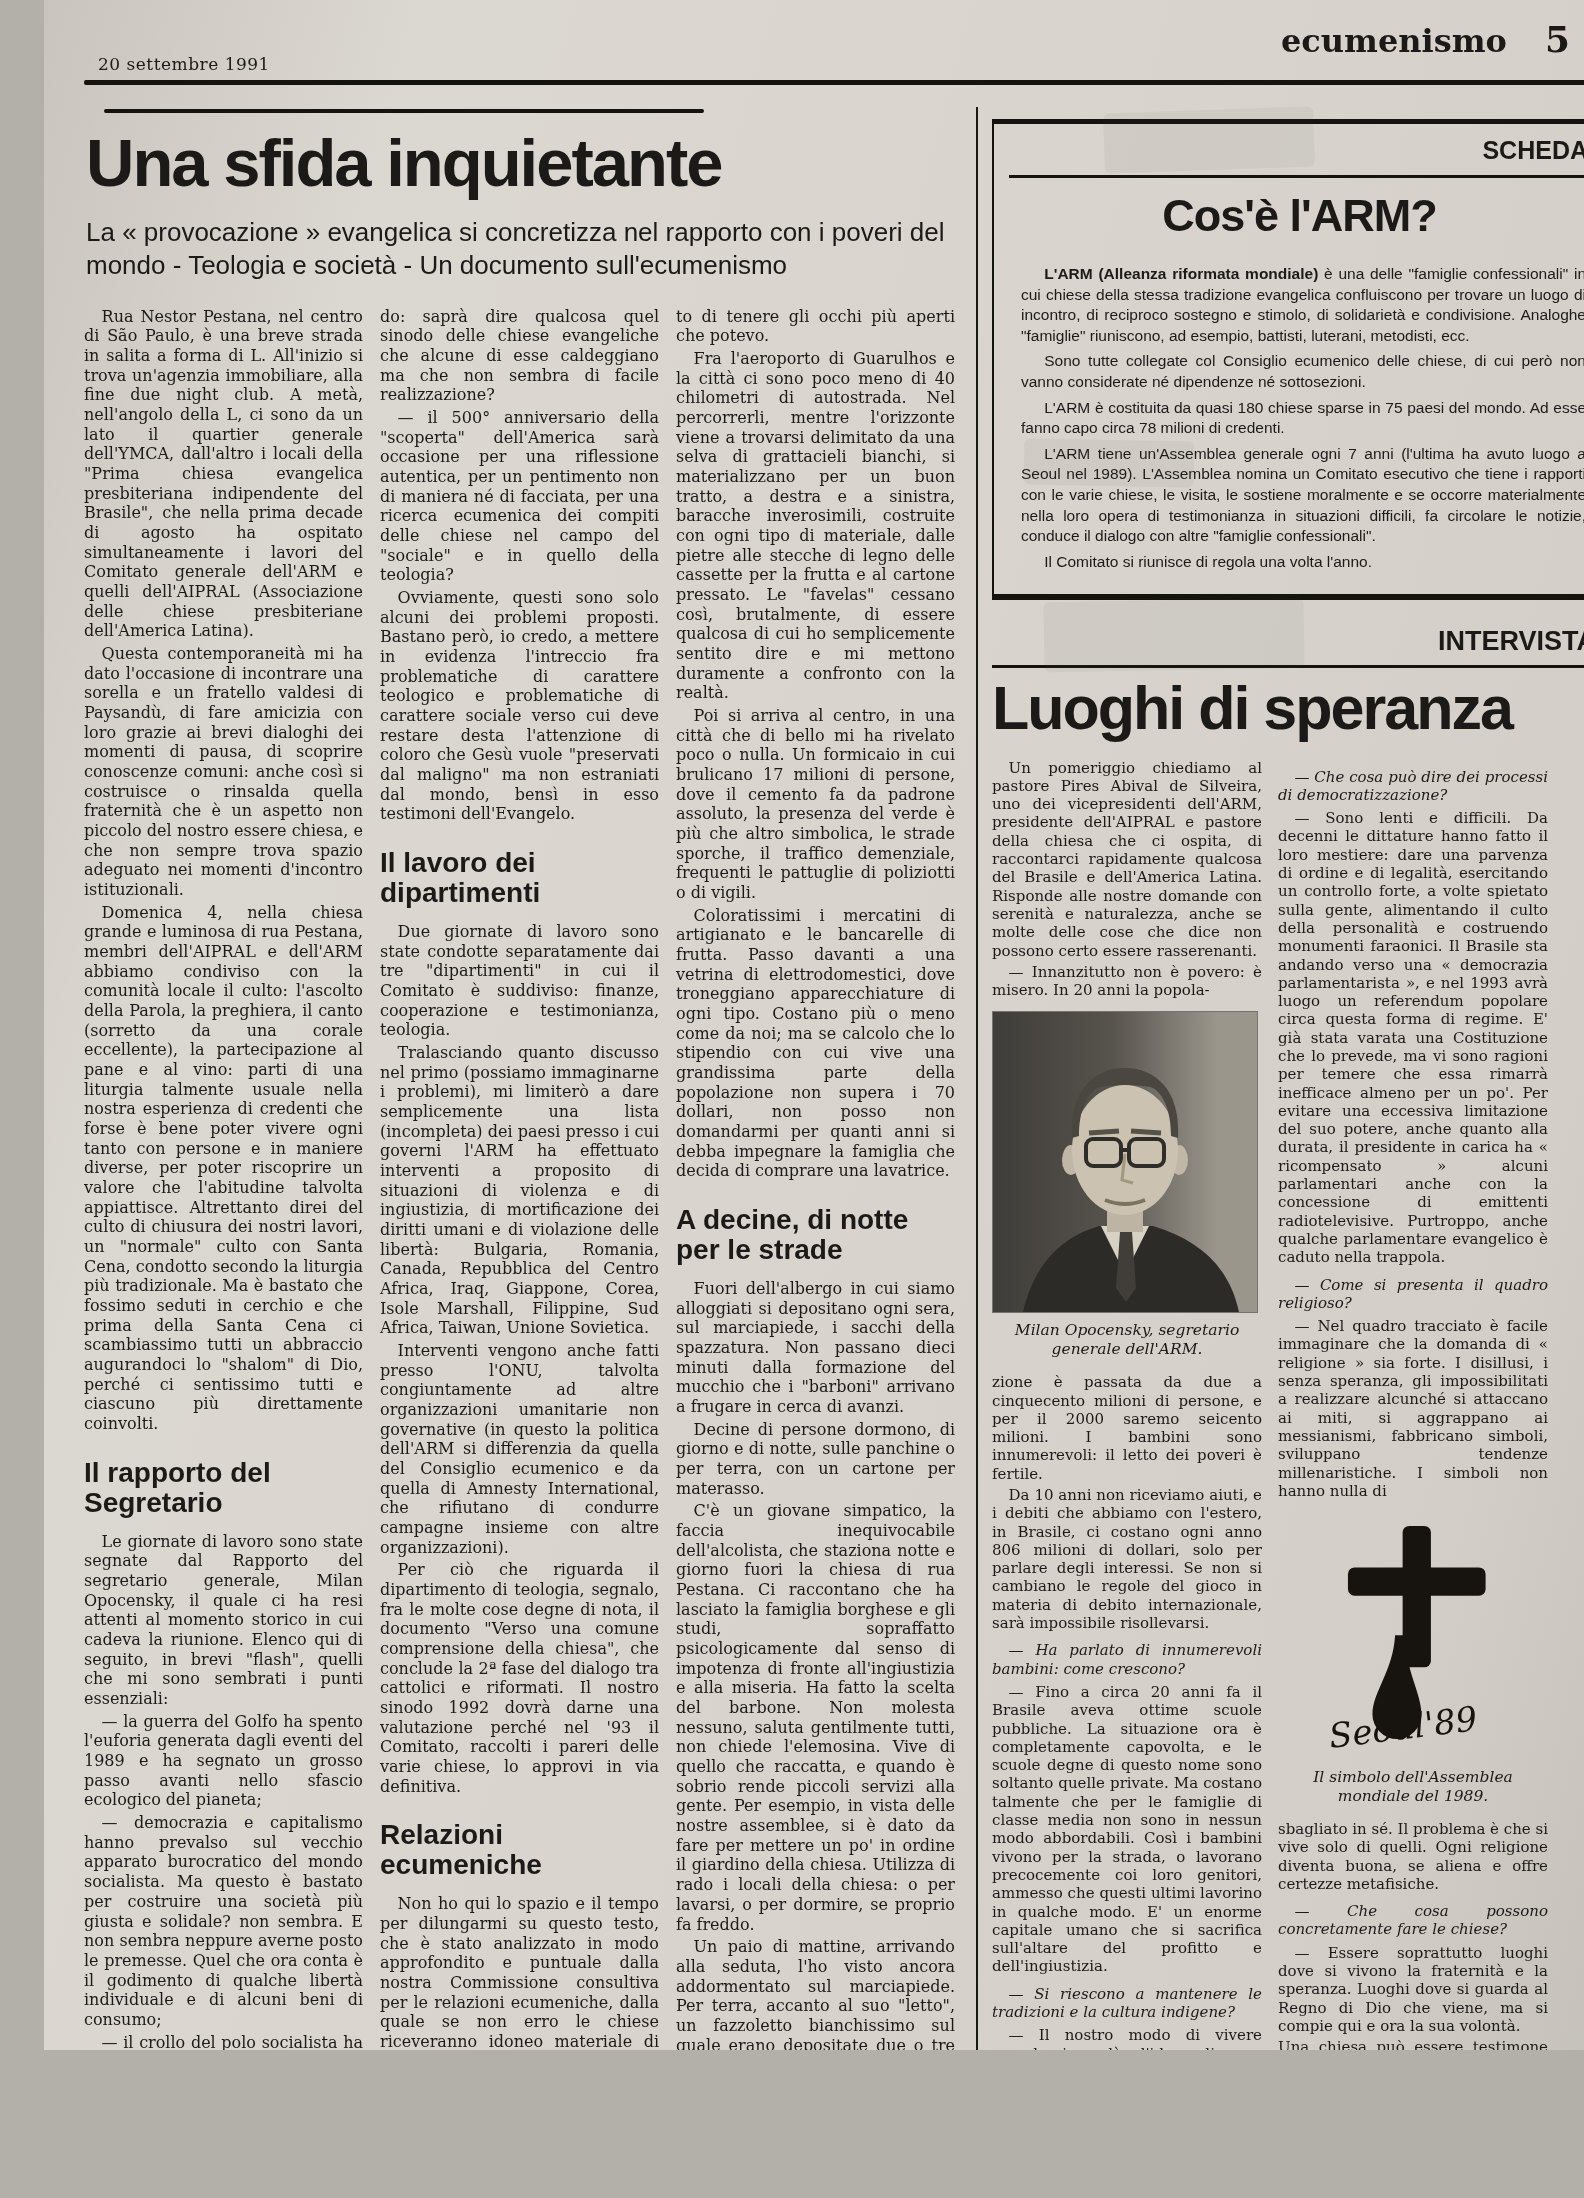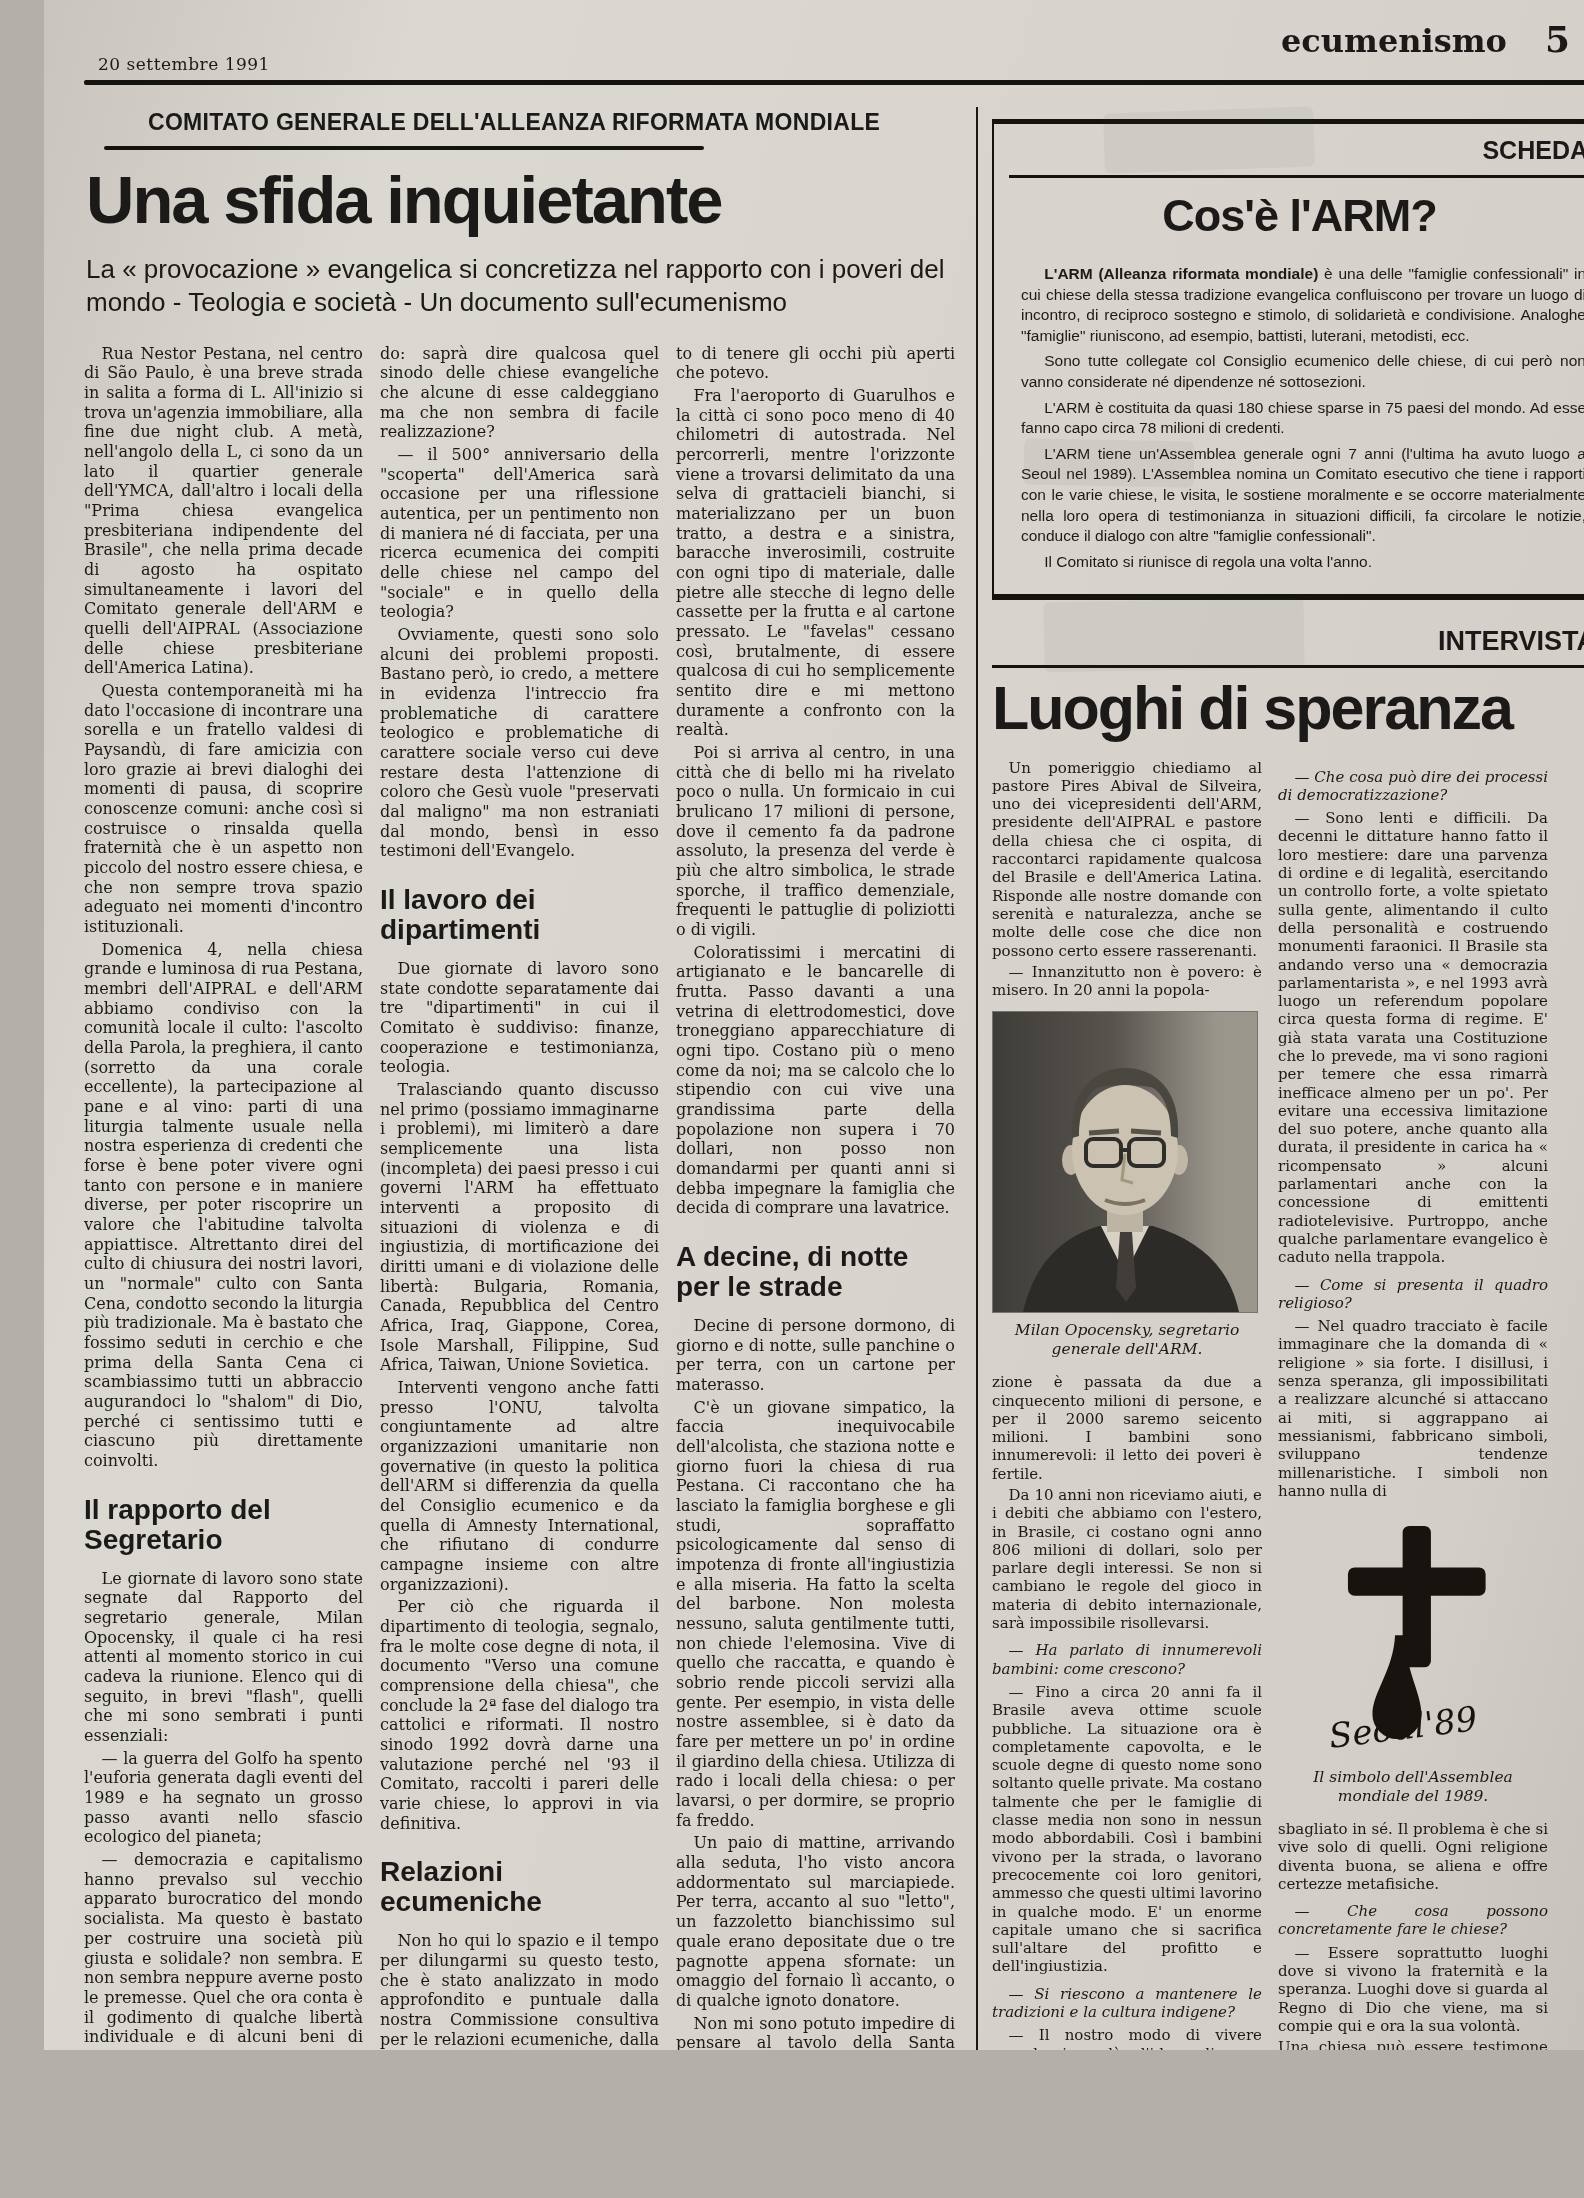--- a/index.html
+++ b/index.html
@@ -73,7 +73,6 @@
   <div class="content">
 
     <section class="left-article">
-      <div class="kicker">COMITATO GENERALE DELL'ALLEANZA RIFORMATA MONDIALE</div>
       <div class="kicker-rule"></div>
       <h1 class="headline">Una sfida inquietante</h1>
       <p class="deck">La « provocazione » evangelica si concretizza nel rapporto con i poveri del mondo - Teologia e società - Un documento sull'ecumenismo</p>

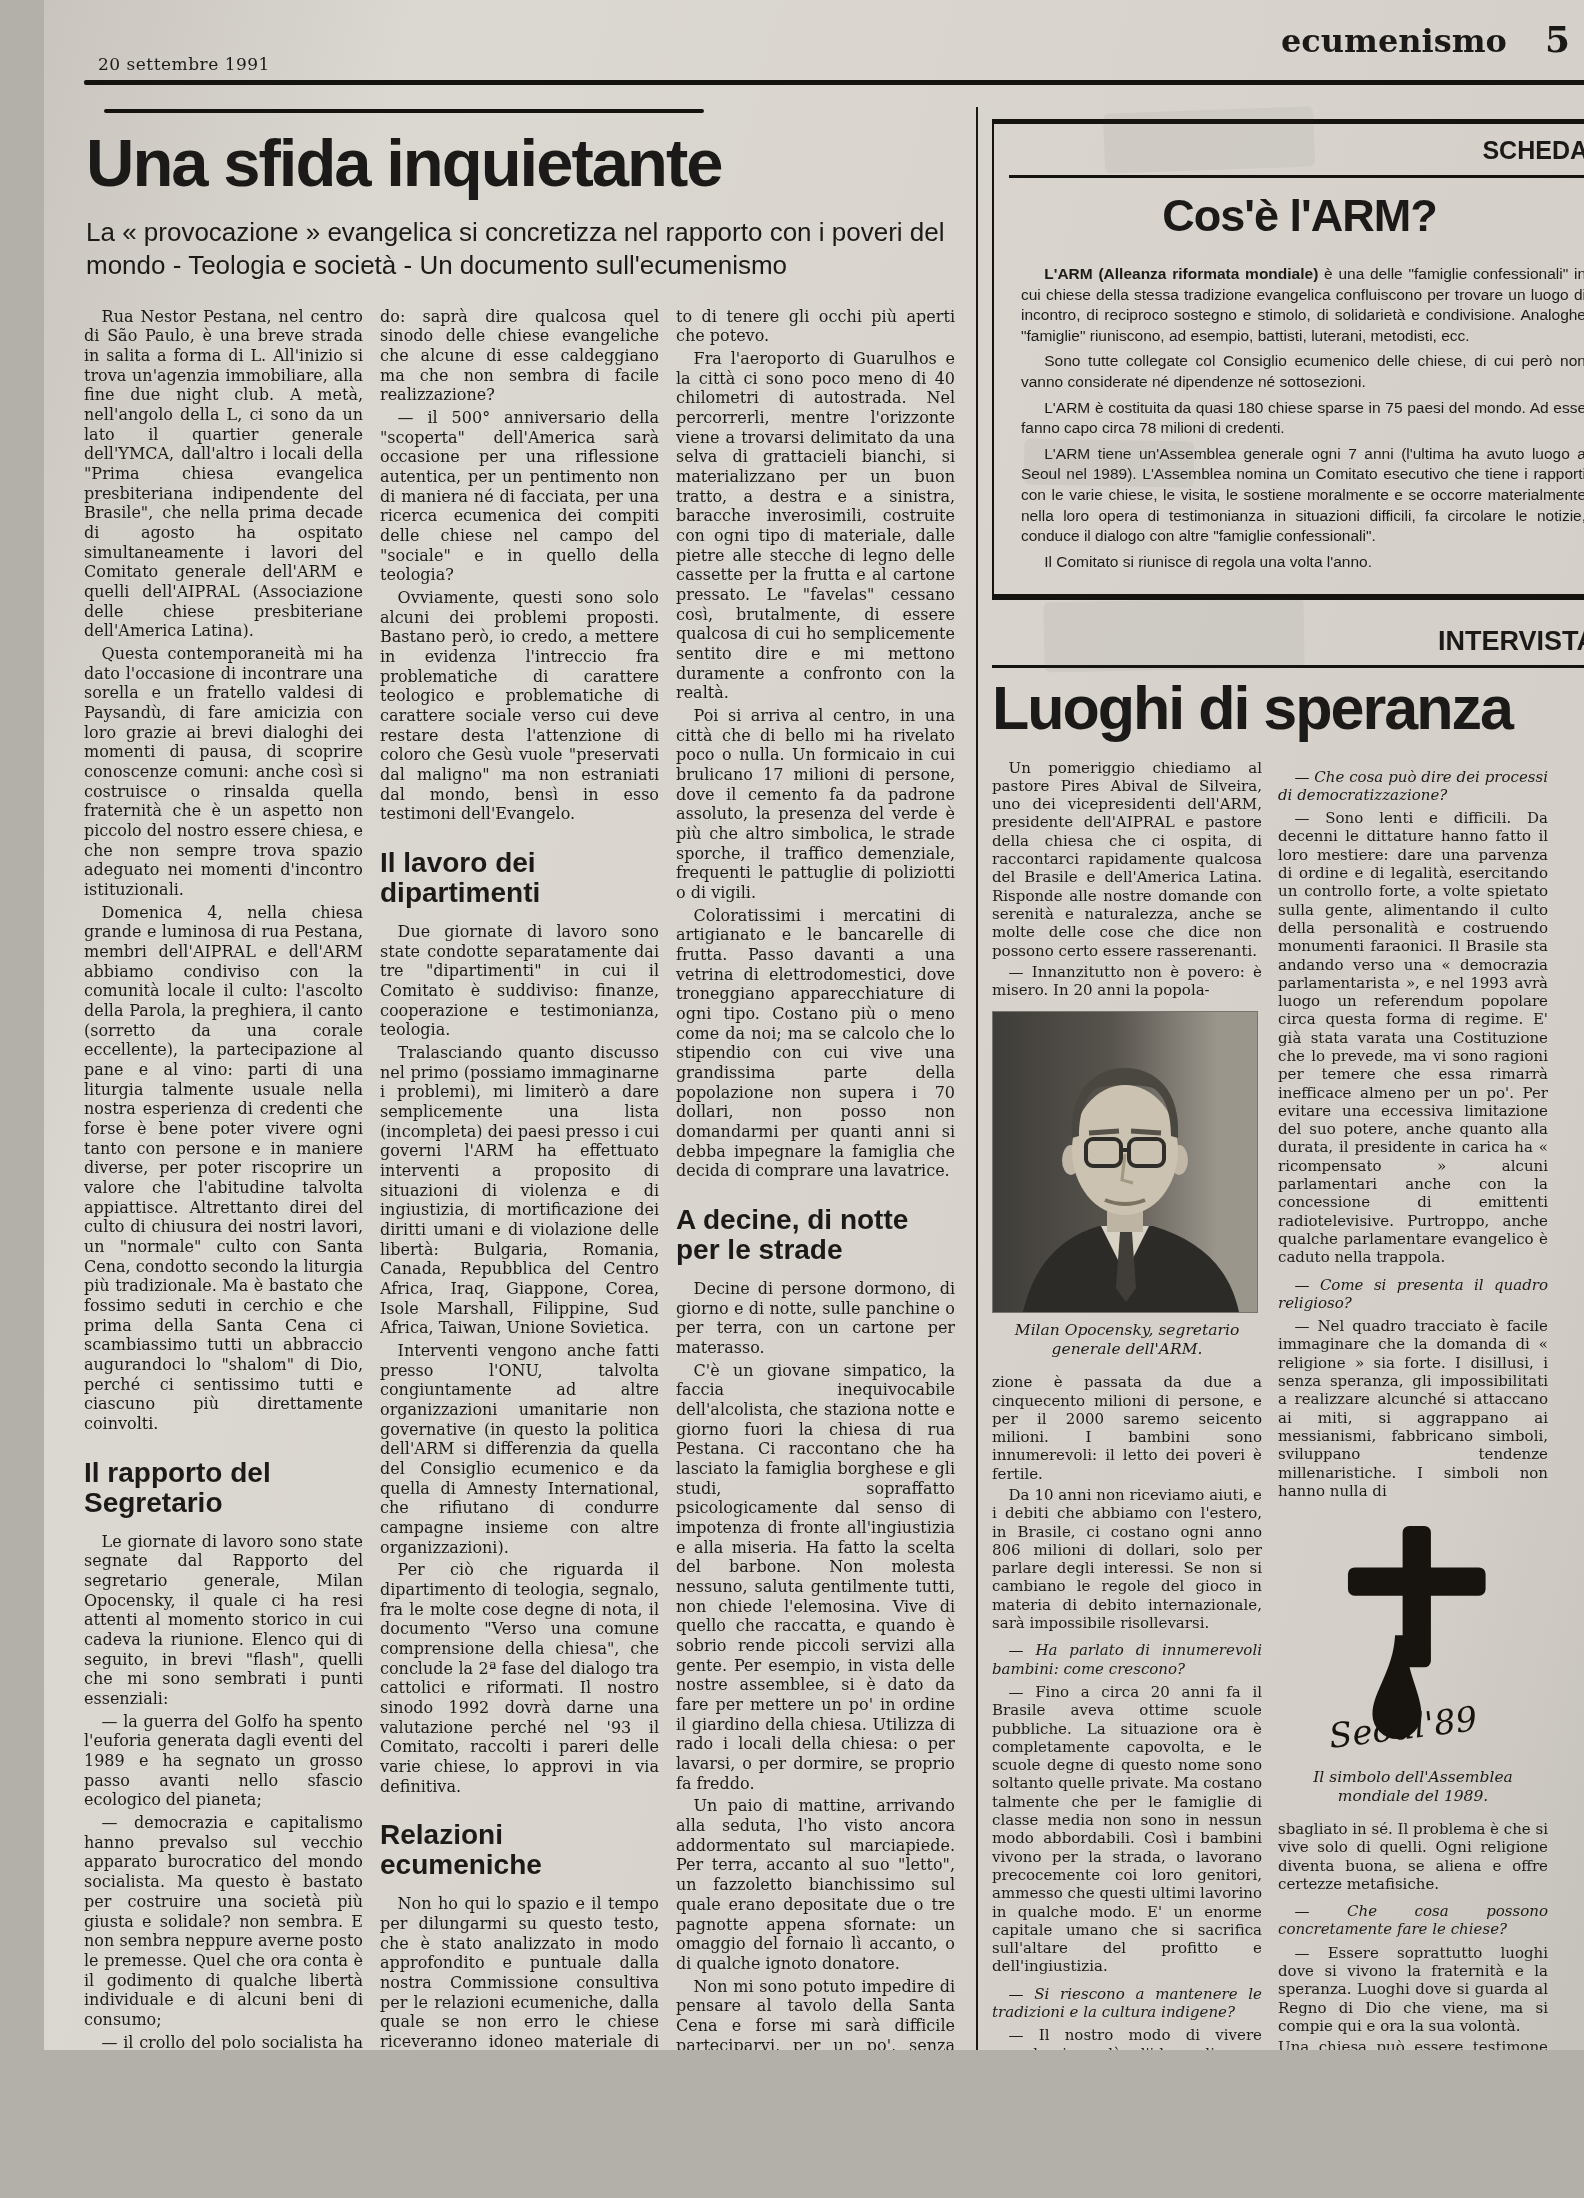--- a/index.html
+++ b/index.html
@@ -105,6 +105,7 @@
             <p class="para">Poi si arriva al centro, in una città che di bello mi ha rivelato poco o nulla. Un formicaio in cui brulicano 17 milioni di persone, dove il cemento fa da padrone assoluto, la presenza del verde è più che altro simbolica, le strade sporche, il traffico demenziale, frequenti le pattuglie di poliziotti o di vigili.</p>
             <p class="para">Coloratissimi i mercatini di artigianato e le bancarelle di frutta. Passo davanti a una vetrina di elettrodomestici, dove troneggiano apparecchiature di ogni tipo. Costano più o meno come da noi; ma se calcolo che lo stipendio con cui vive una grandissima parte della popolazione non supera i 70 dollari, non posso non domandarmi per quanti anni si debba impegnare la famiglia che decida di comprare una lavatrice.</p>
             <h3 class="subhead">A decine, di notte per le strade</h3>
+            <p class="para">Fuori dell'albergo in cui siamo alloggiati si depositano ogni sera, sul marciapiede, i sacchi della spazzatura. Non passano dieci minuti dalla formazione del mucchio che i "barboni" arrivano a frugare in cerca di avanzi.</p>
             <p class="para">Decine di persone dormono, di giorno e di notte, sulle panchine o per terra, con un cartone per materasso.</p>
             <p class="para">C'è un giovane simpatico, la faccia inequivocabile dell'alcolista, che staziona notte e giorno fuori la chiesa di rua Pestana. Ci raccontano che ha lasciato la famiglia borghese e gli studi, sopraffatto psicologicamente dal senso di impotenza di fronte all'ingiustizia e alla miseria. Ha fatto la scelta del barbone. Non molesta nessuno, saluta gentilmente tutti, non chiede l'elemosina. Vive di quello che raccatta, e quando è sobrio rende piccoli servizi alla gente. Per esempio, in vista delle nostre assemblee, si è dato da fare per mettere un po' in ordine il giardino della chiesa. Utilizza di rado i locali della chiesa: o per lavarsi, o per dormire, se proprio fa freddo.</p>
             <p class="para">Un paio di mattine, arrivando alla seduta, l'ho visto ancora addormentato sul marciapiede. Per terra, accanto al suo "letto", un fazzoletto bianchissimo sul quale erano depositate due o tre pagnotte appena sfornate: un omaggio del fornaio lì accanto, o di qualche ignoto donatore.</p>

